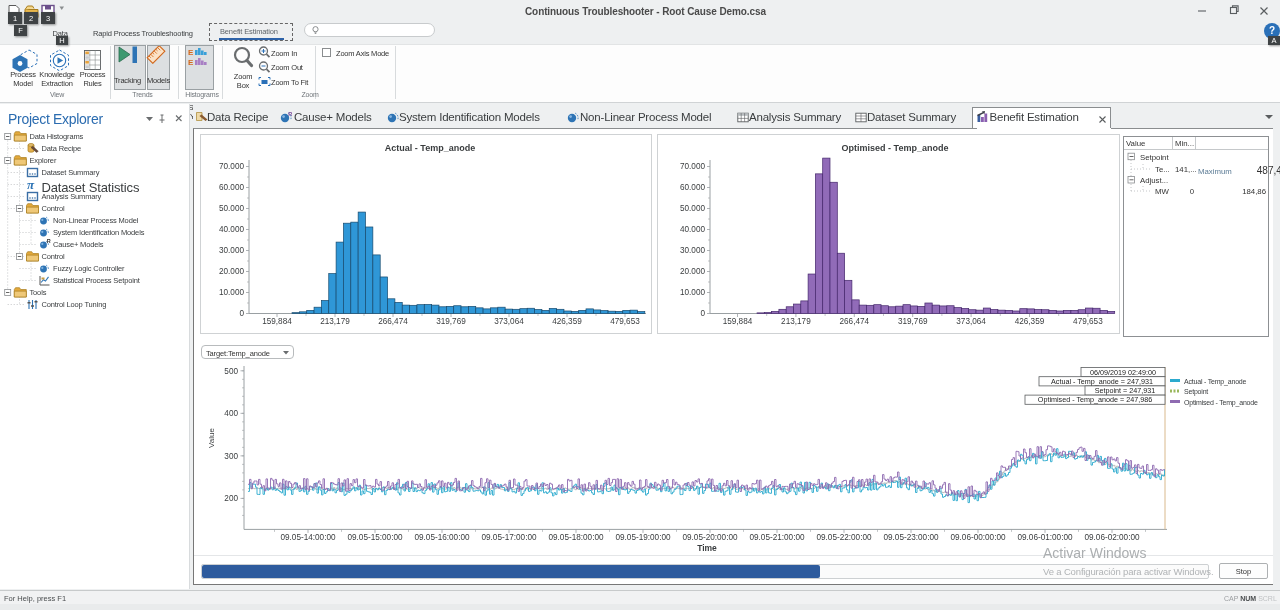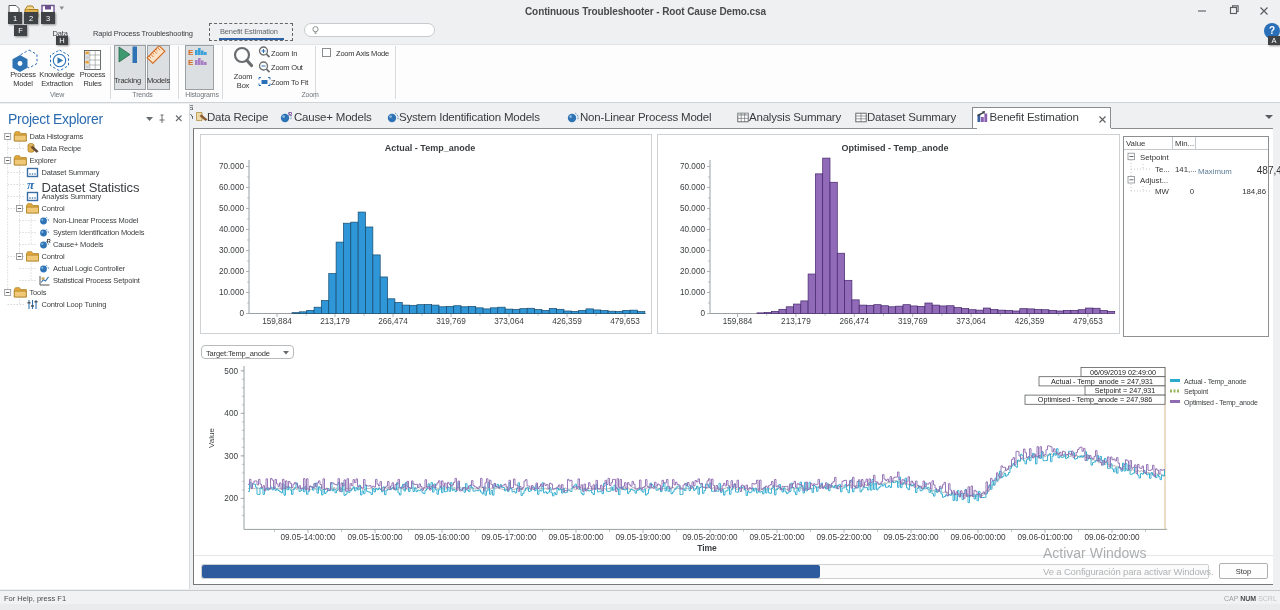--- a/index.html
+++ b/index.html
@@ -247,7 +247,7 @@
     <div class="abs" style="left:53px;top:227.9px;font-size:7.5px;letter-spacing:-0.15px;color:#3a3d3f;white-space:nowrap;">System Identification Models</div>
     <div class="abs" style="left:53px;top:239.9px;font-size:7.5px;letter-spacing:-0.15px;color:#3a3d3f;white-space:nowrap;">Cause+ Models</div>
     <div class="abs" style="left:41.5px;top:251.9px;font-size:7.5px;letter-spacing:-0.15px;color:#3a3d3f;white-space:nowrap;">Control</div>
-    <div class="abs" style="left:53px;top:263.9px;font-size:7.5px;letter-spacing:-0.15px;color:#3a3d3f;white-space:nowrap;">Actual Logic Controller</div>
+    <div class="abs" style="left:53px;top:263.9px;font-size:7.5px;letter-spacing:-0.15px;color:#3a3d3f;white-space:nowrap;">Fuzzy Logic Controller</div>
     <div class="abs" style="left:53px;top:275.9px;font-size:7.5px;letter-spacing:-0.15px;color:#3a3d3f;white-space:nowrap;">Statistical Process Setpoint</div>
     <div class="abs" style="left:29.5px;top:287.9px;font-size:7.5px;letter-spacing:-0.15px;color:#3a3d3f;white-space:nowrap;">Tools</div>
     <div class="abs" style="left:41.5px;top:299.9px;font-size:7.5px;letter-spacing:-0.15px;color:#3a3d3f;white-space:nowrap;">Control Loop Tuning</div>

